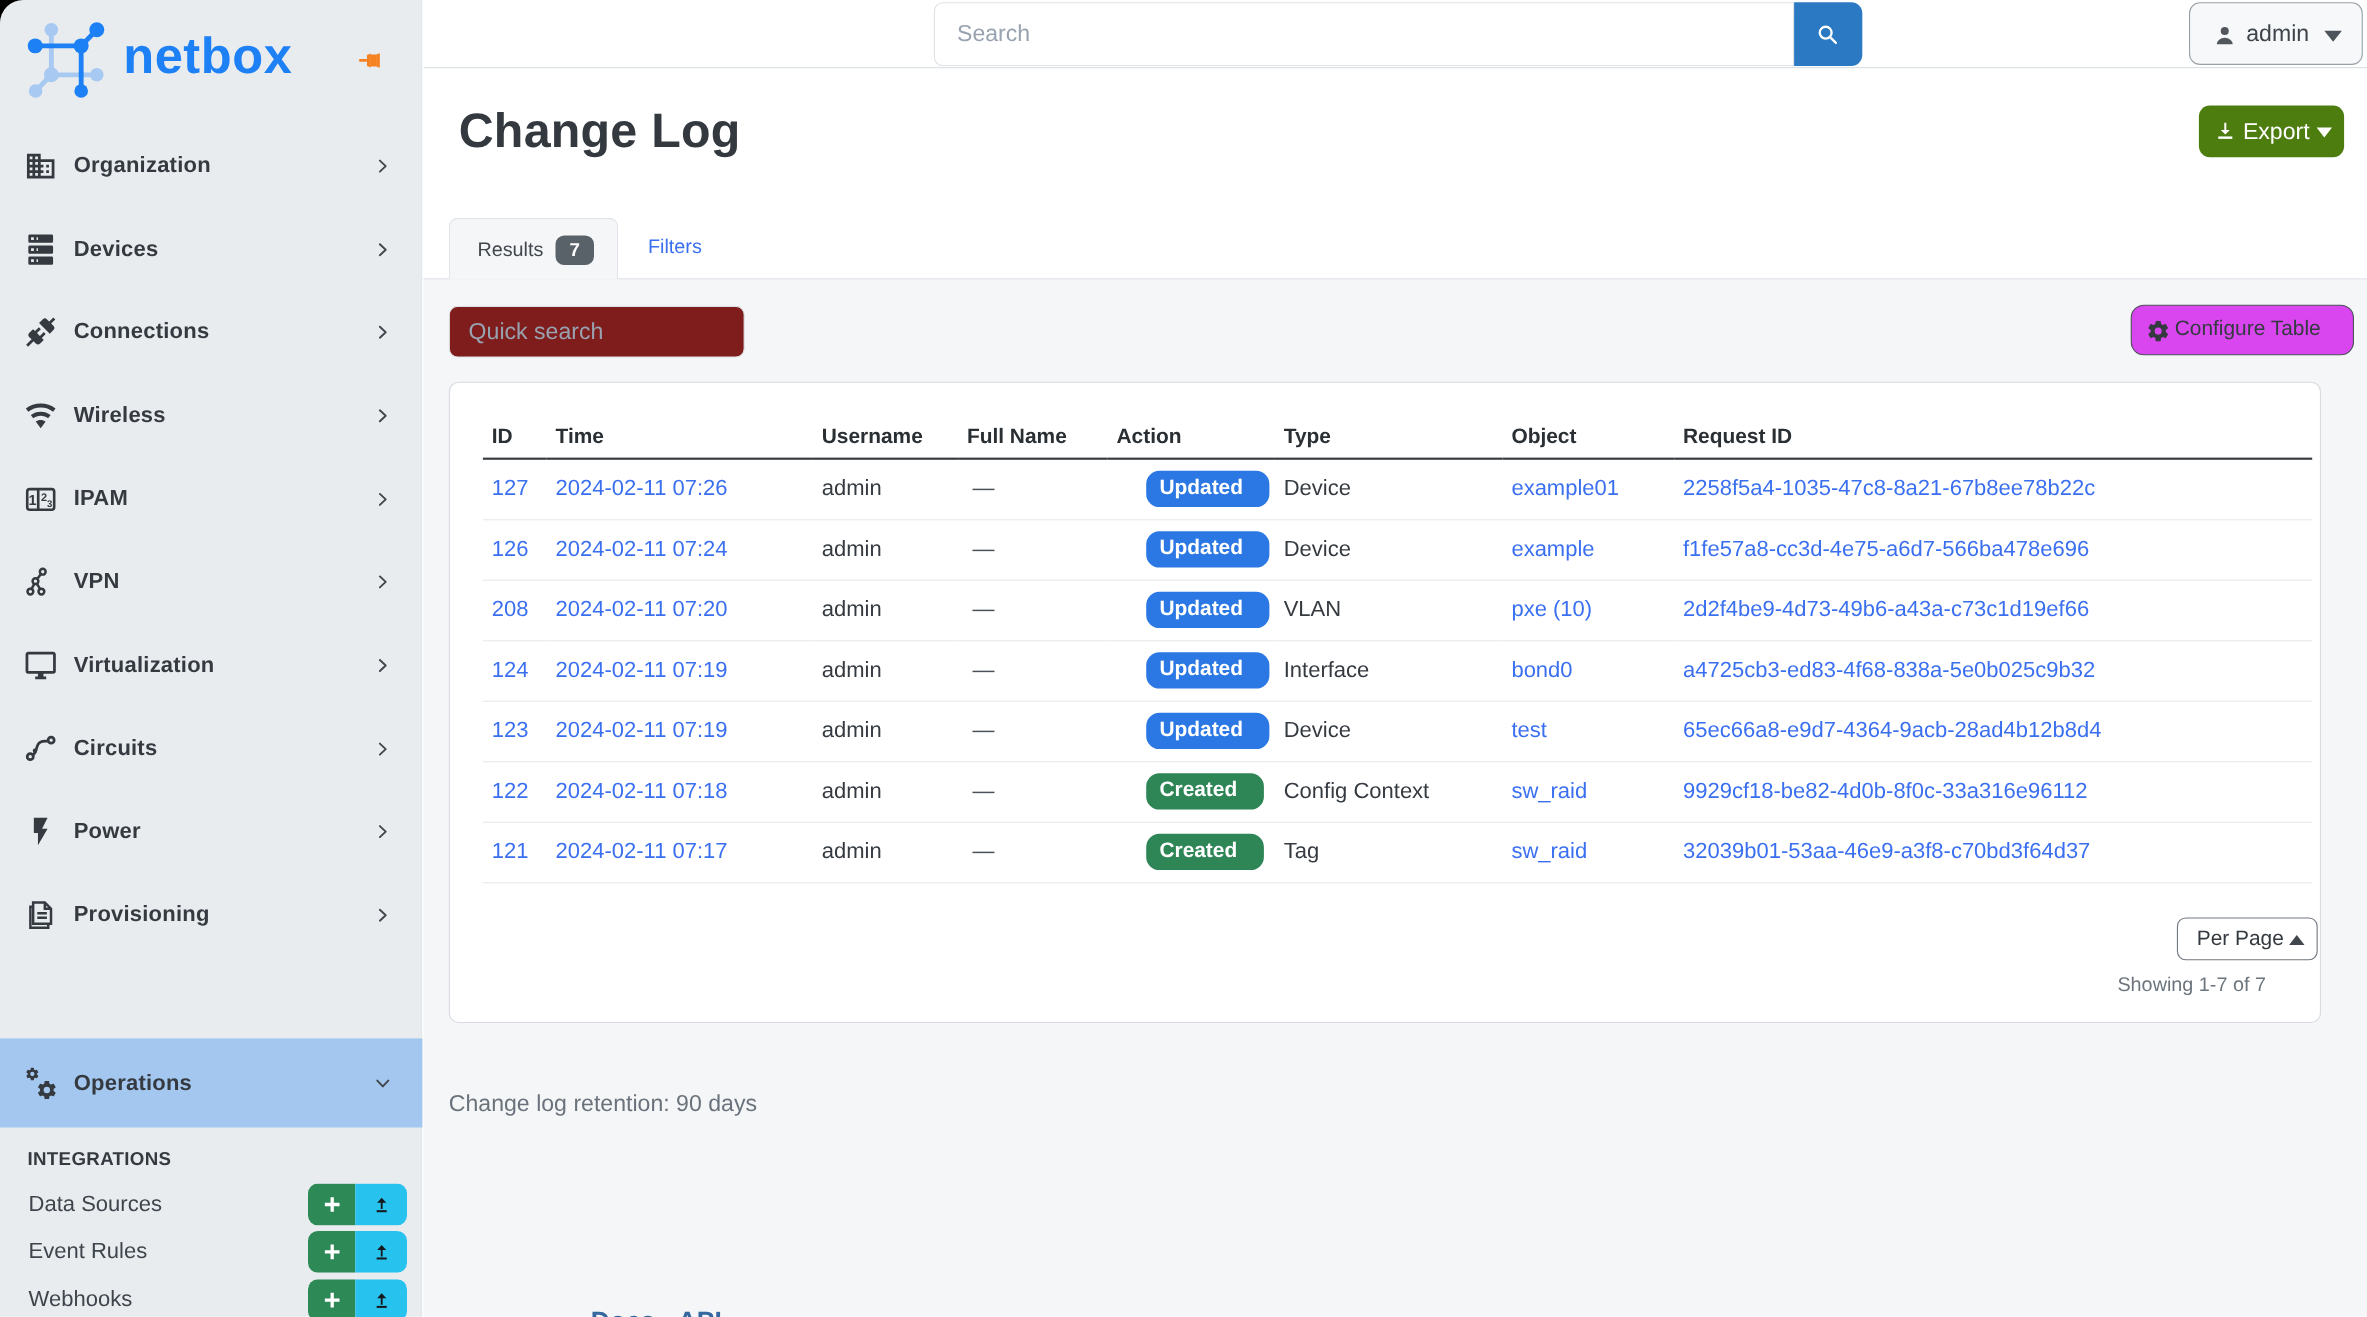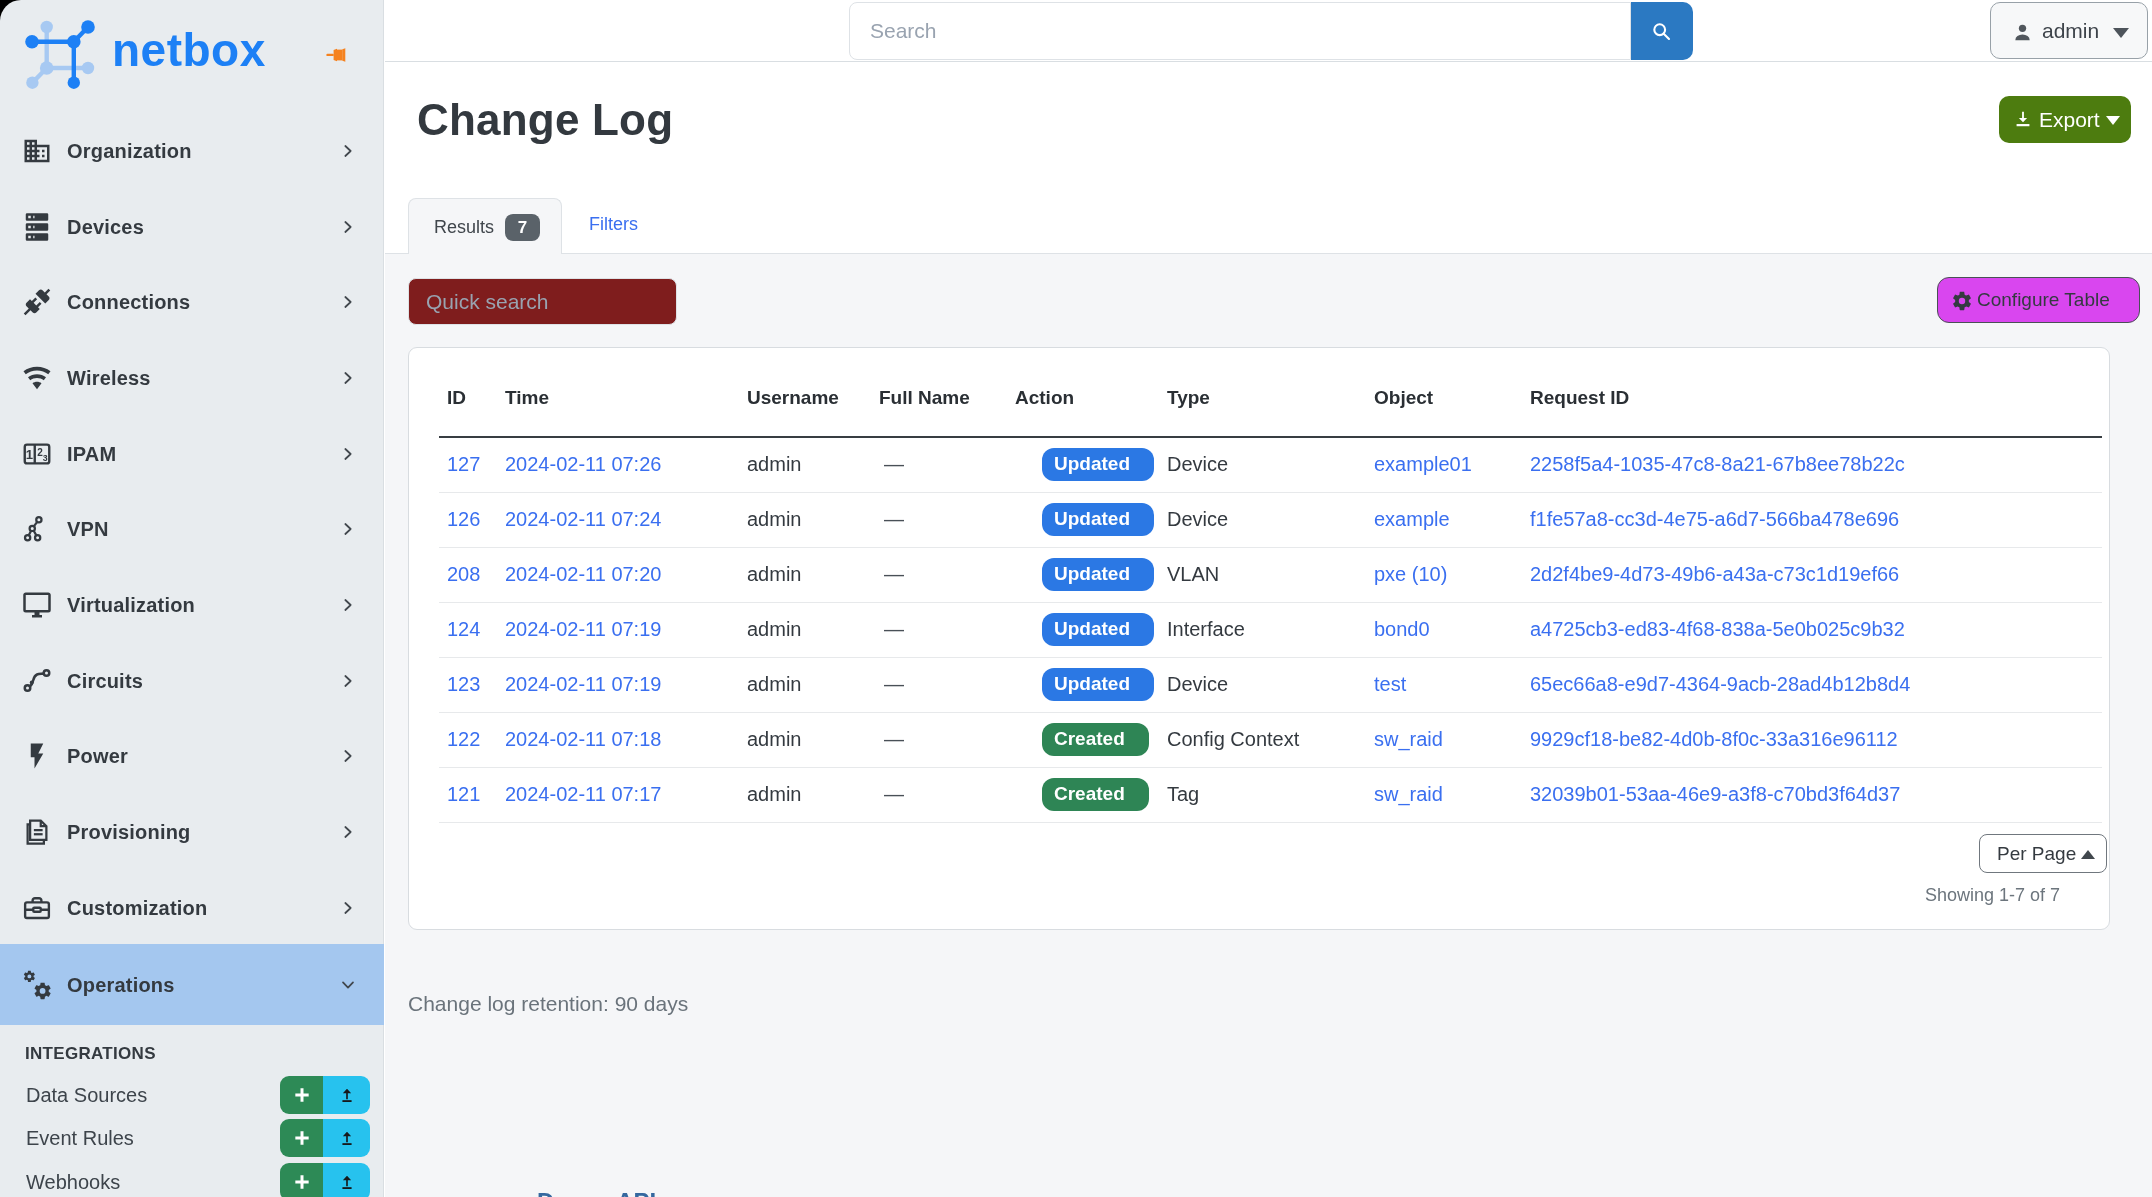--- a/index.html
+++ b/index.html
@@ -57,7 +57,7 @@
   
   #card { position:absolute; left:408px; top:347px; width:1702px; height:583px; background:#fff; border:1px solid #d8dce0; border-radius:9px; }
   table#log { position:absolute; left:30px; top:16px; width:1663px; border-collapse:collapse; table-layout:fixed; font-size:20px; }
-  #log th { text-align:left; font-weight:bold; color:#2a2f34; padding:23px 8px 27px 8px; border-bottom:2px solid #383d42; font-size:19px; }
+  #log th { text-align:left; font-weight:bold; color:#2a2f34; padding:23px 8px 7px 8px; border-bottom:2px solid #383d42; font-size:19px; }
   #log td { padding:0 8px; height:55px; border-bottom:1px solid #e7e9eb; color:#343a40; vertical-align:middle; }
   #log tr:last-child td { border-bottom:1px solid #e7e9eb; }
   a.lnk { color:#3a6ff0; text-decoration:none; }

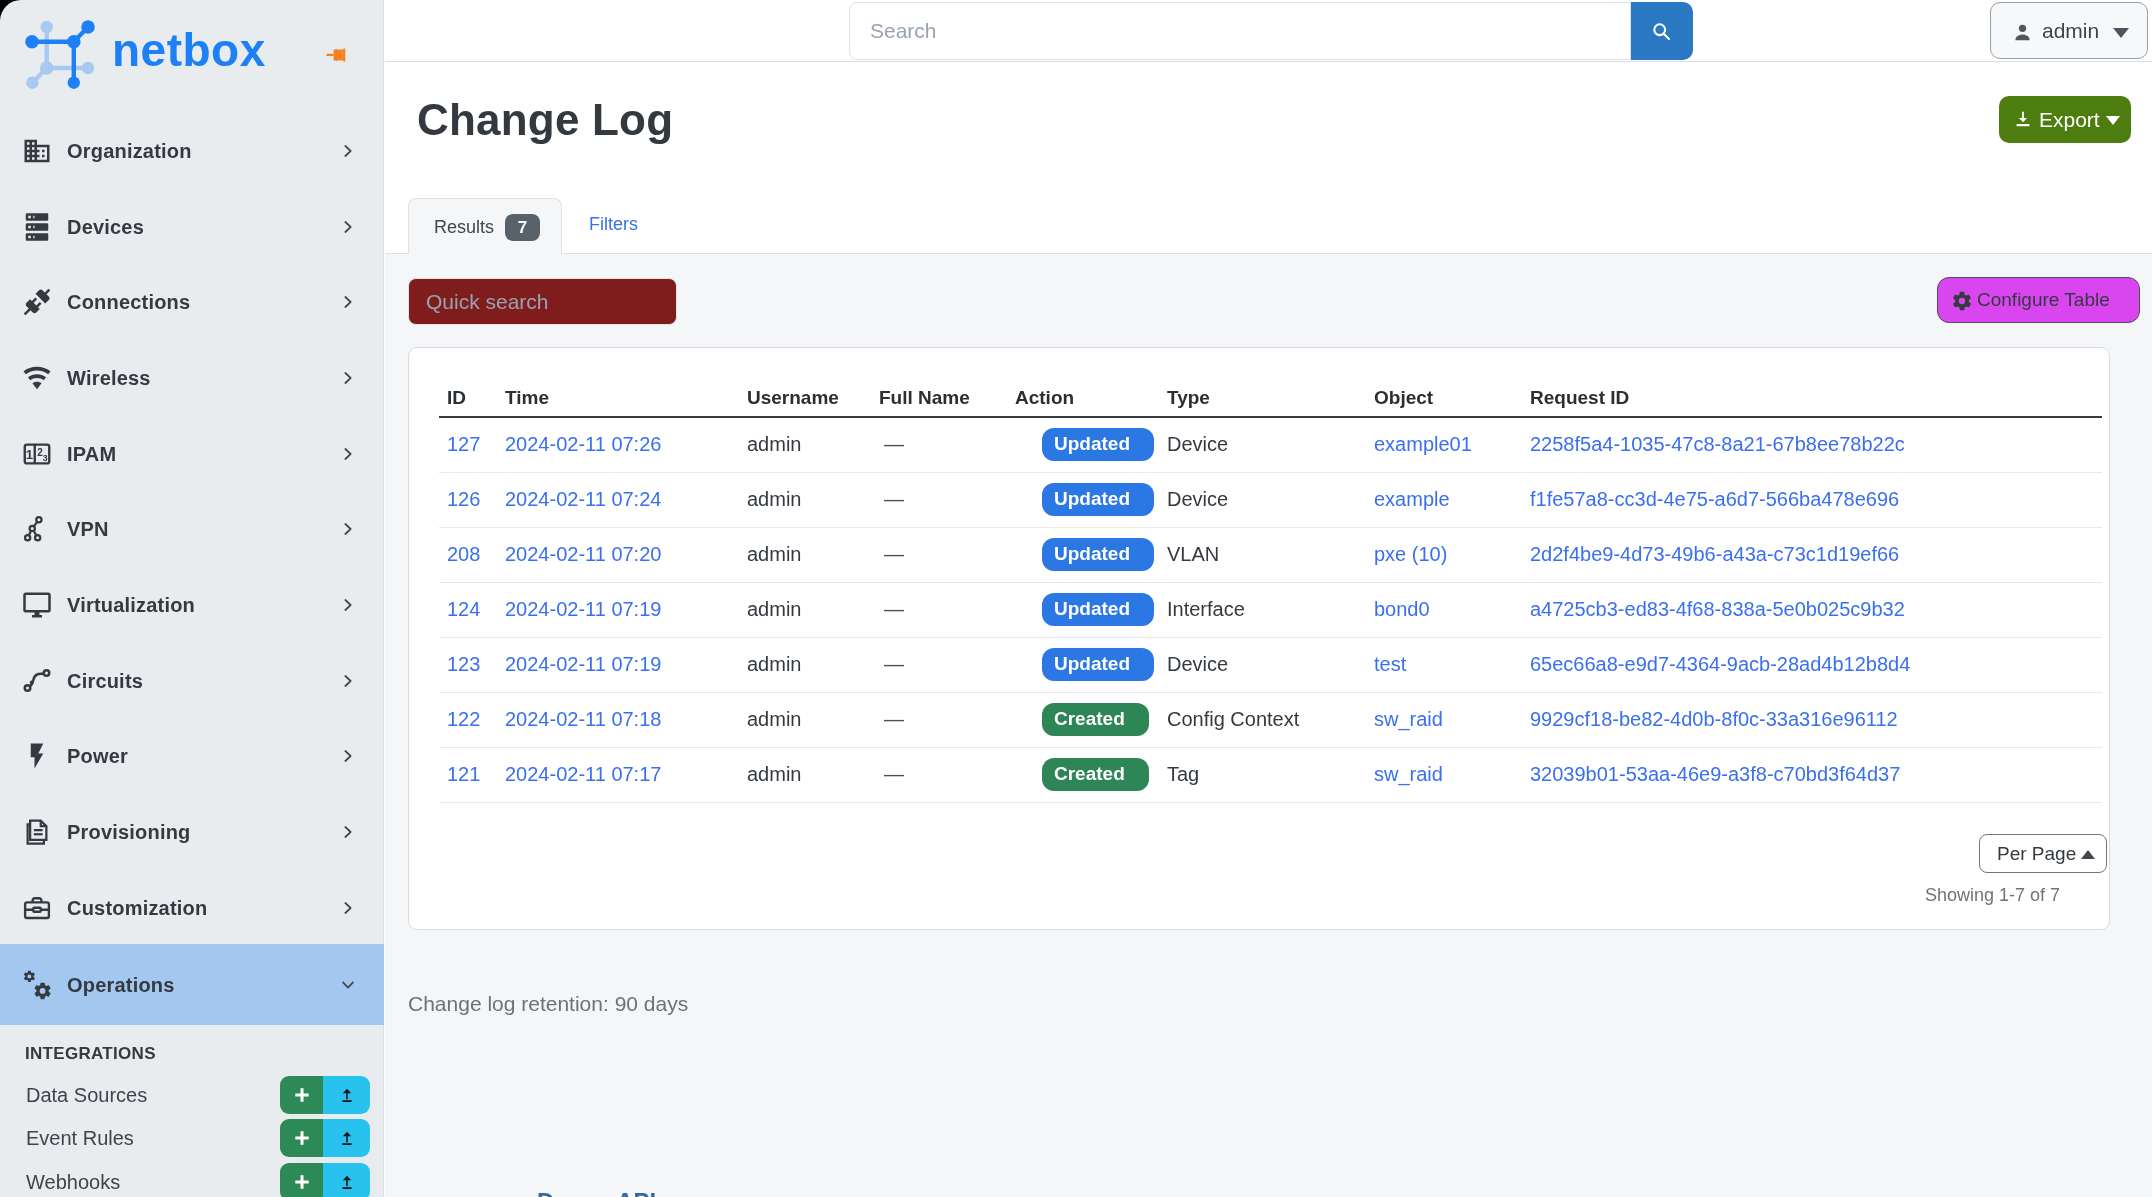--- a/index.html
+++ b/index.html
@@ -367,18 +367,6 @@
         <polyline points="8,4.5 16,12 8,19.5"></polyline>
       </svg>
   </div>
-  <div class="navitem" style="top:870px">
-    <svg class="ic" viewBox="0 0 24 24" fill="none" stroke="currentColor" stroke-width="1.9">
-        <rect x="2.5" y="7.5" width="19" height="12.5" rx="1.5"></rect>
-        <path d="M8.5,7.5 V6 A1.8,1.8 0 0,1 10.3,4.2 H13.7 A1.8,1.8 0 0,1 15.5,6 V7.5"></path>
-        <path d="M2.5,13.4 H9 M15,13.4 H21.5"></path>
-        <rect x="9" y="11.8" width="6" height="3.2" rx="0.8"></rect>
-      </svg>
-    <span class="lbl">Customization</span>
-    <svg class="chev" viewBox="0 0 24 24" fill="none" stroke="currentColor" stroke-width="2.6" stroke-linecap="round" stroke-linejoin="round">
-        <polyline points="8,4.5 16,12 8,19.5"></polyline>
-      </svg>
-  </div>
   <div class="navitem" id="op-row" style="top:944px;height:81px">
     <svg class="ic" viewBox="0 0 24 24" style="width:32px;height:32px">
       <g transform="translate(0.5,0.5) scale(0.42)" fill="currentColor">

